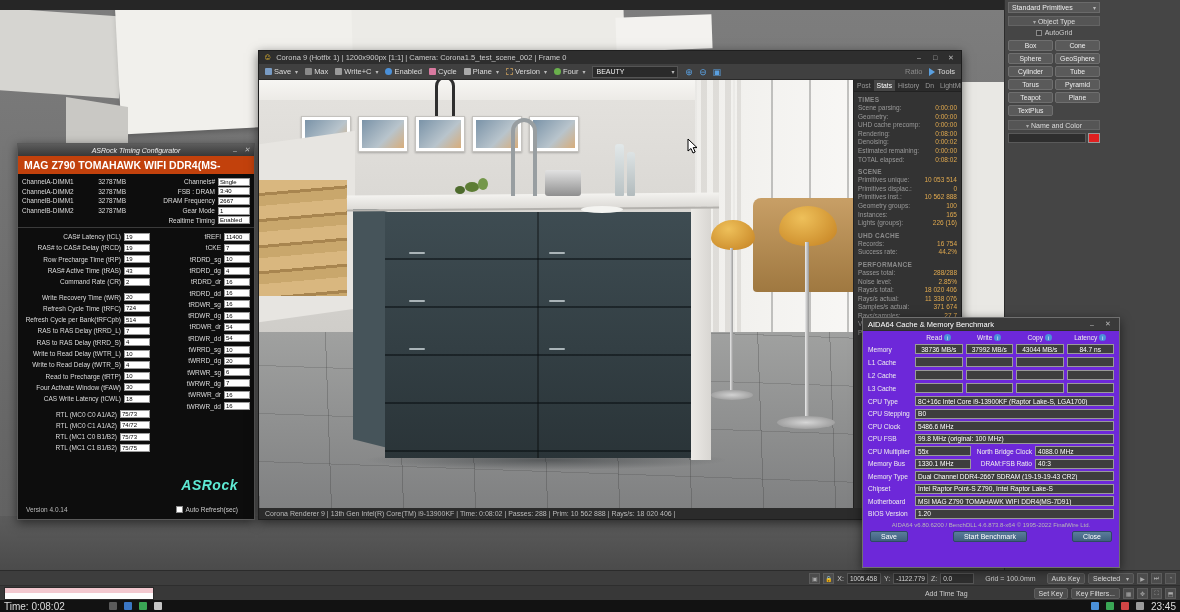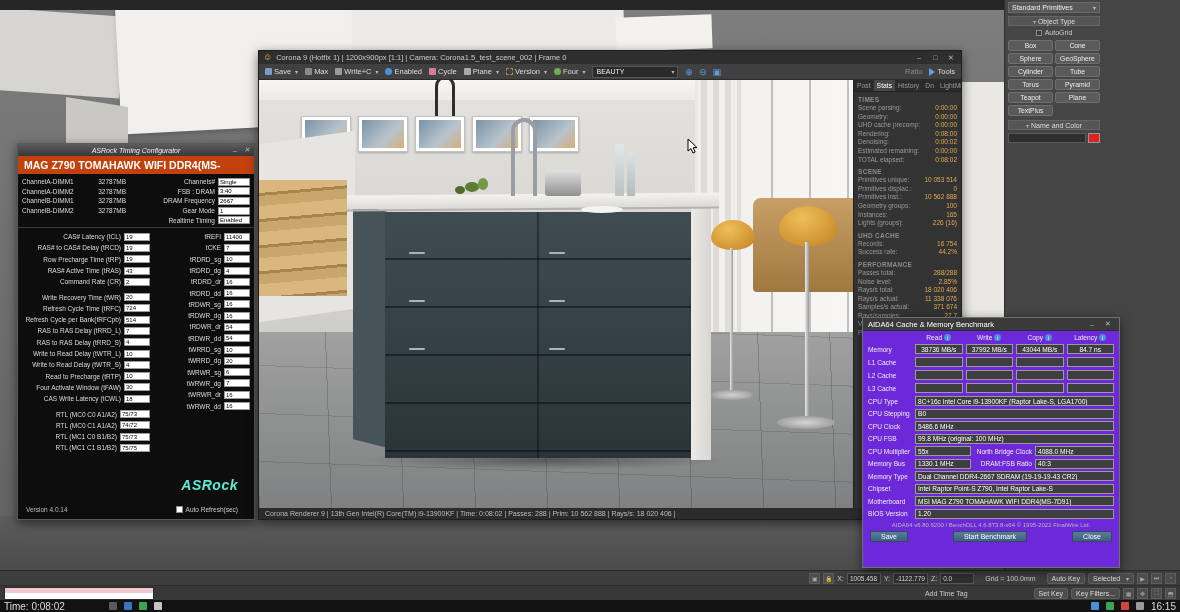--- a/index.html
+++ b/index.html
@@ -270,7 +270,7 @@
     <span class="tb-sq" style="background:#3aa655;"></span>
     <span class="tb-sq" style="background:#d04545;"></span>
     <span class="tb-sq" style="background:#9a9a9a;"></span>
-    <span>16:15</span>
+    <span>23:45</span>
   </div>
 
   <div class="win asrock">

